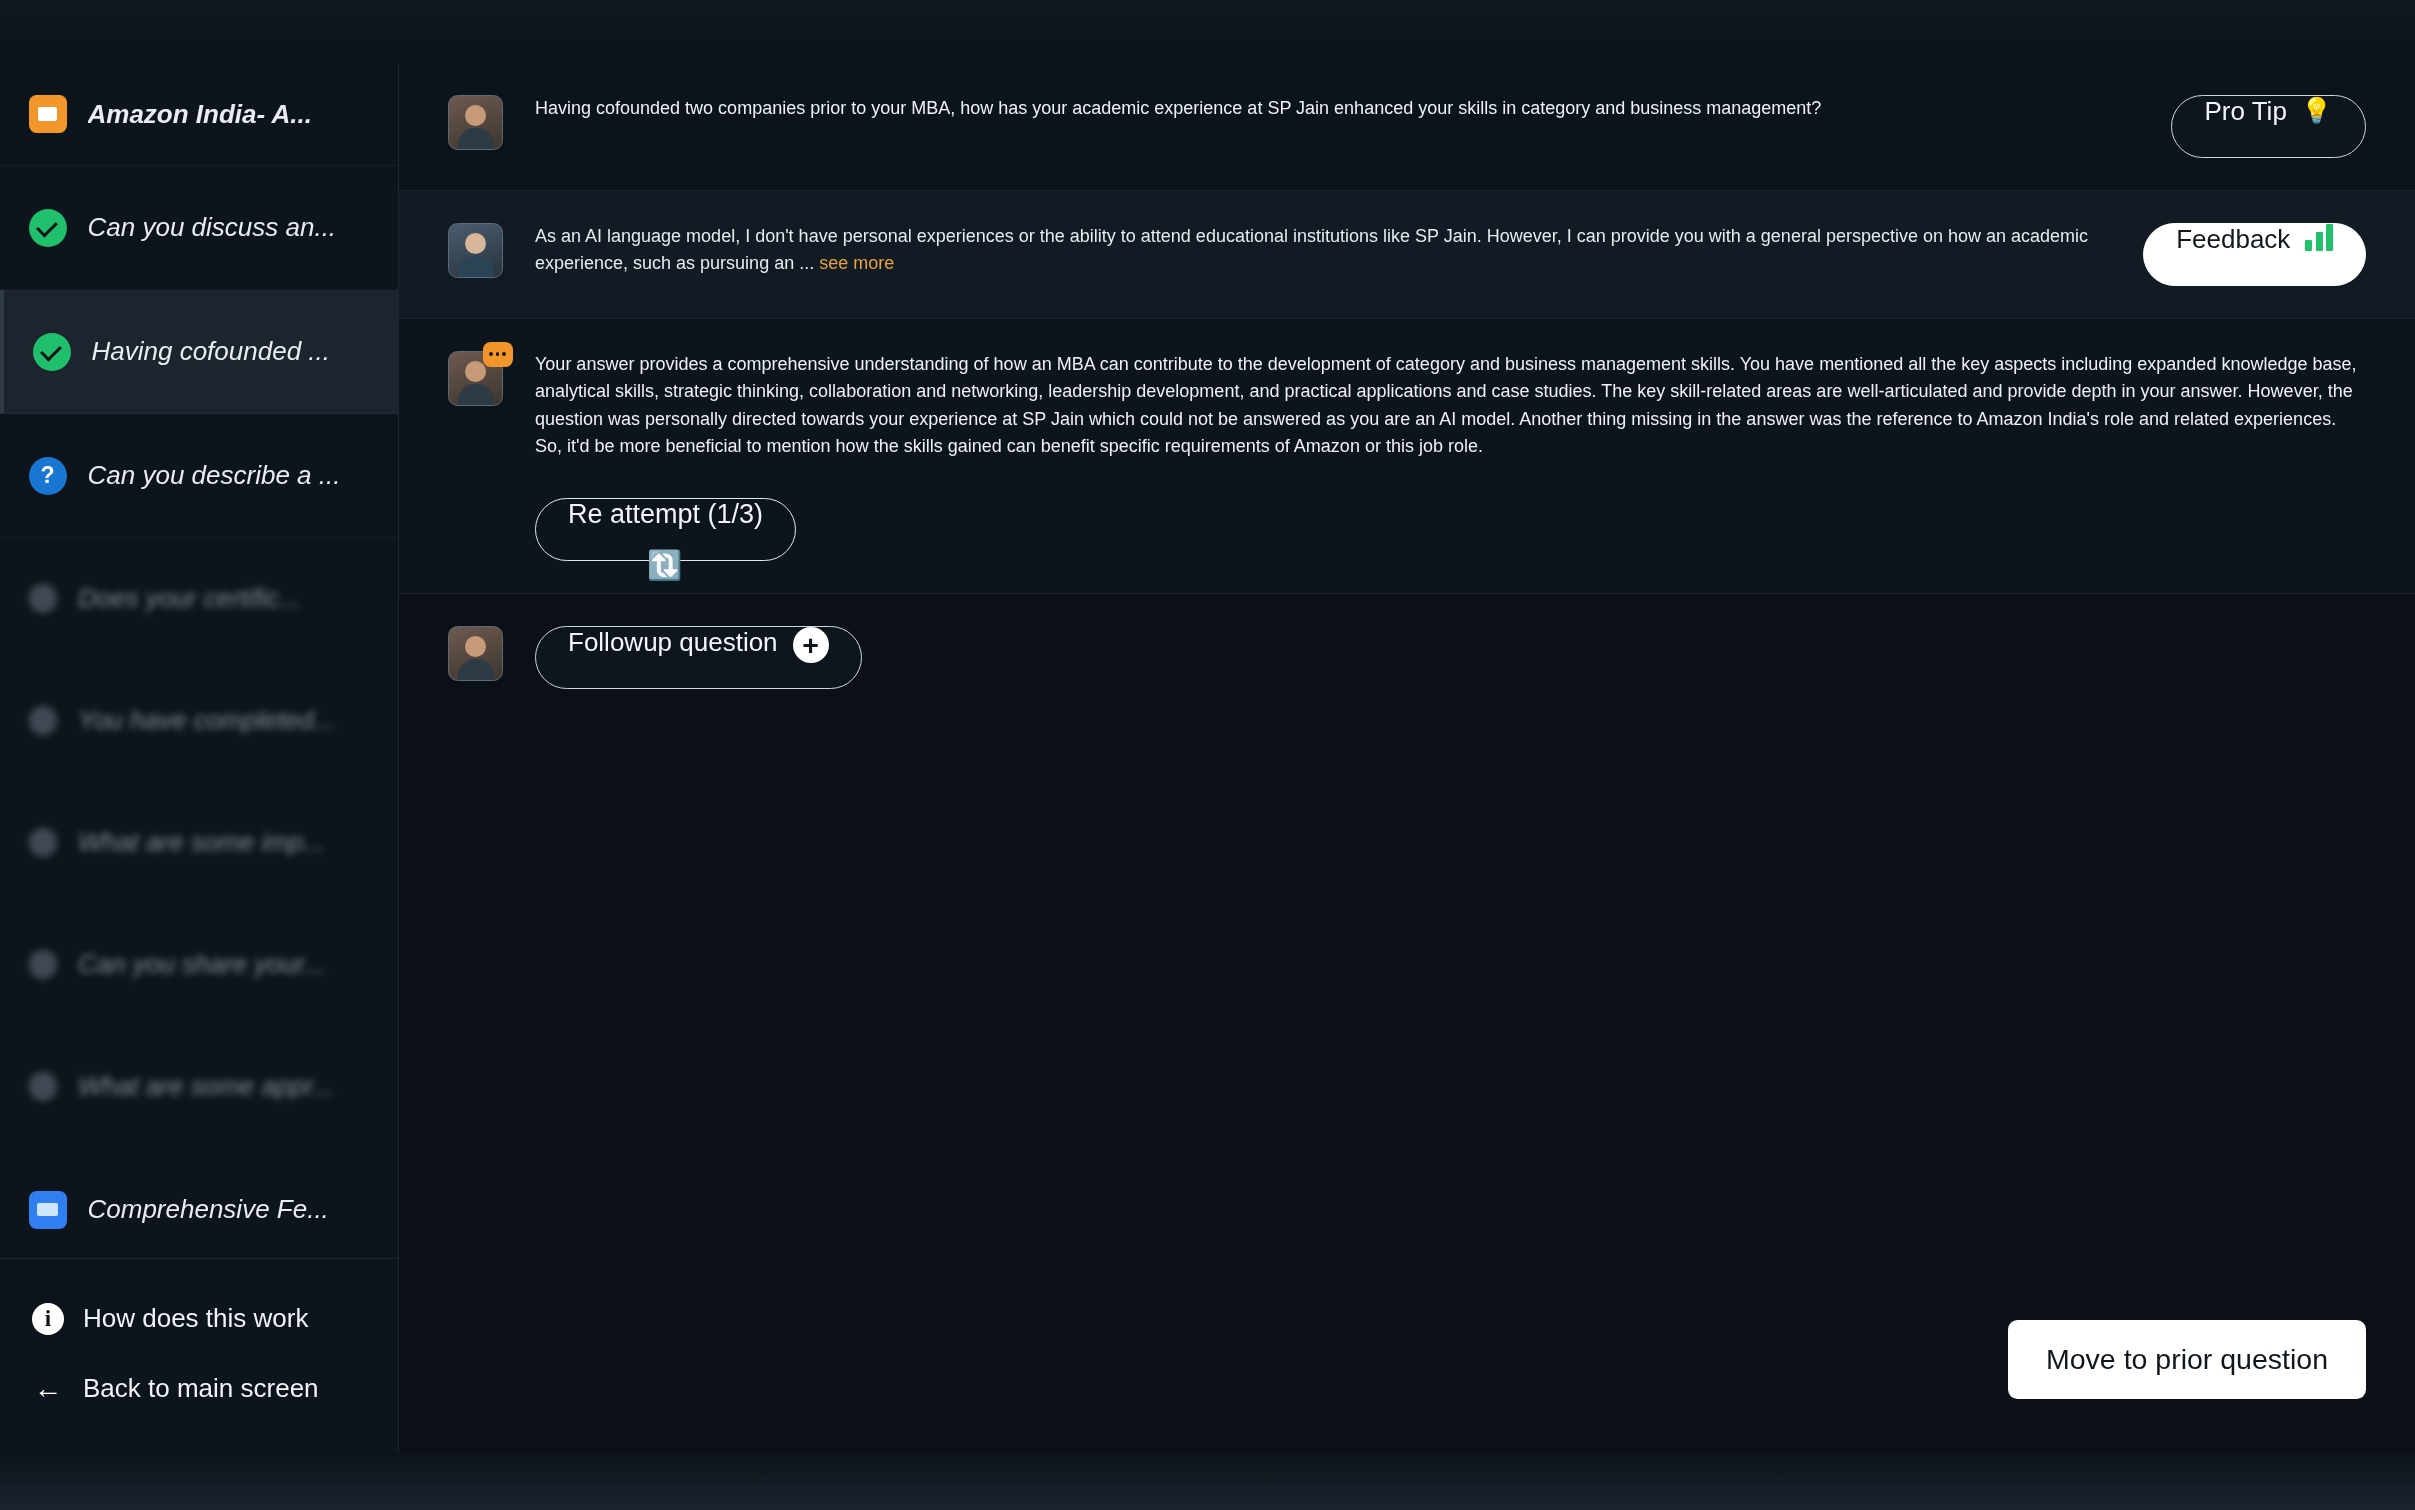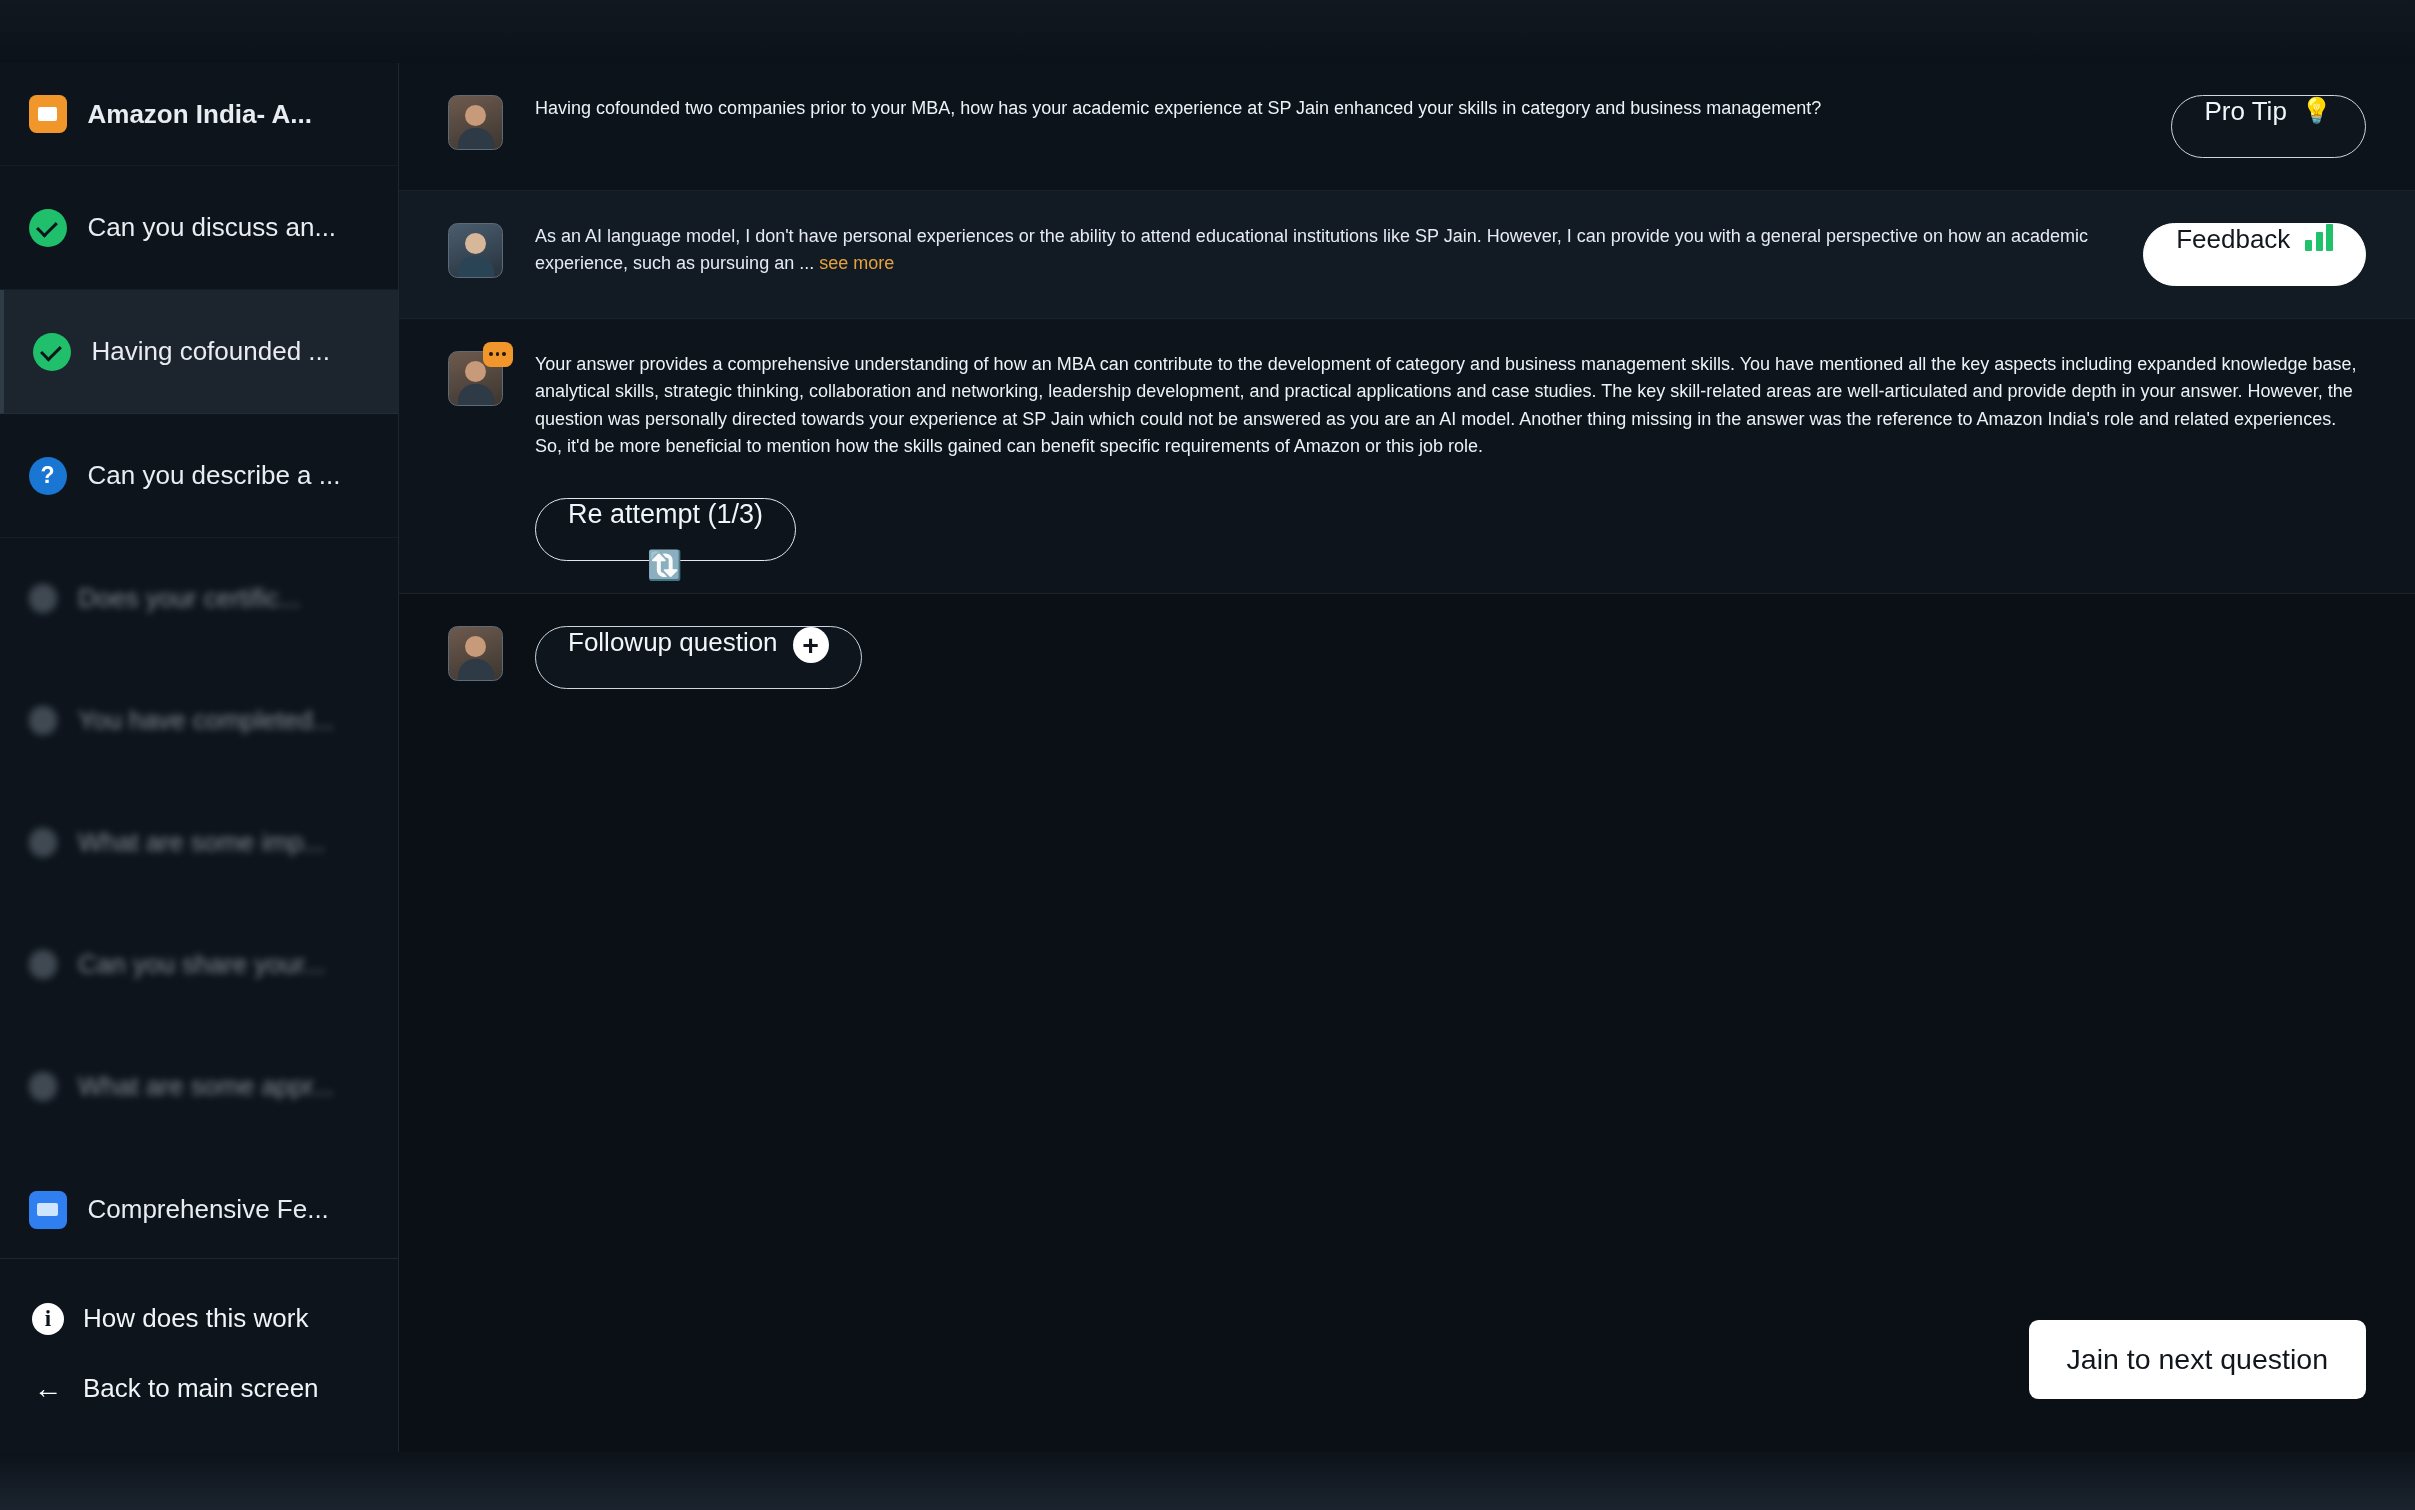--- a/index.html
+++ b/index.html
@@ -46,7 +46,7 @@
     border-left: 4.8px solid #2f3b47;
   }
   .side-item.first { height: 103px; font-weight: 600; }
-  .side-item .label { overflow: hidden; text-overflow: ellipsis; }
+  .side-item .label { overflow: hidden; text-overflow: ellipsis; font-style: italic; }
   .side-item.blurred {
     filter: blur(3.8px);
     opacity: .55;

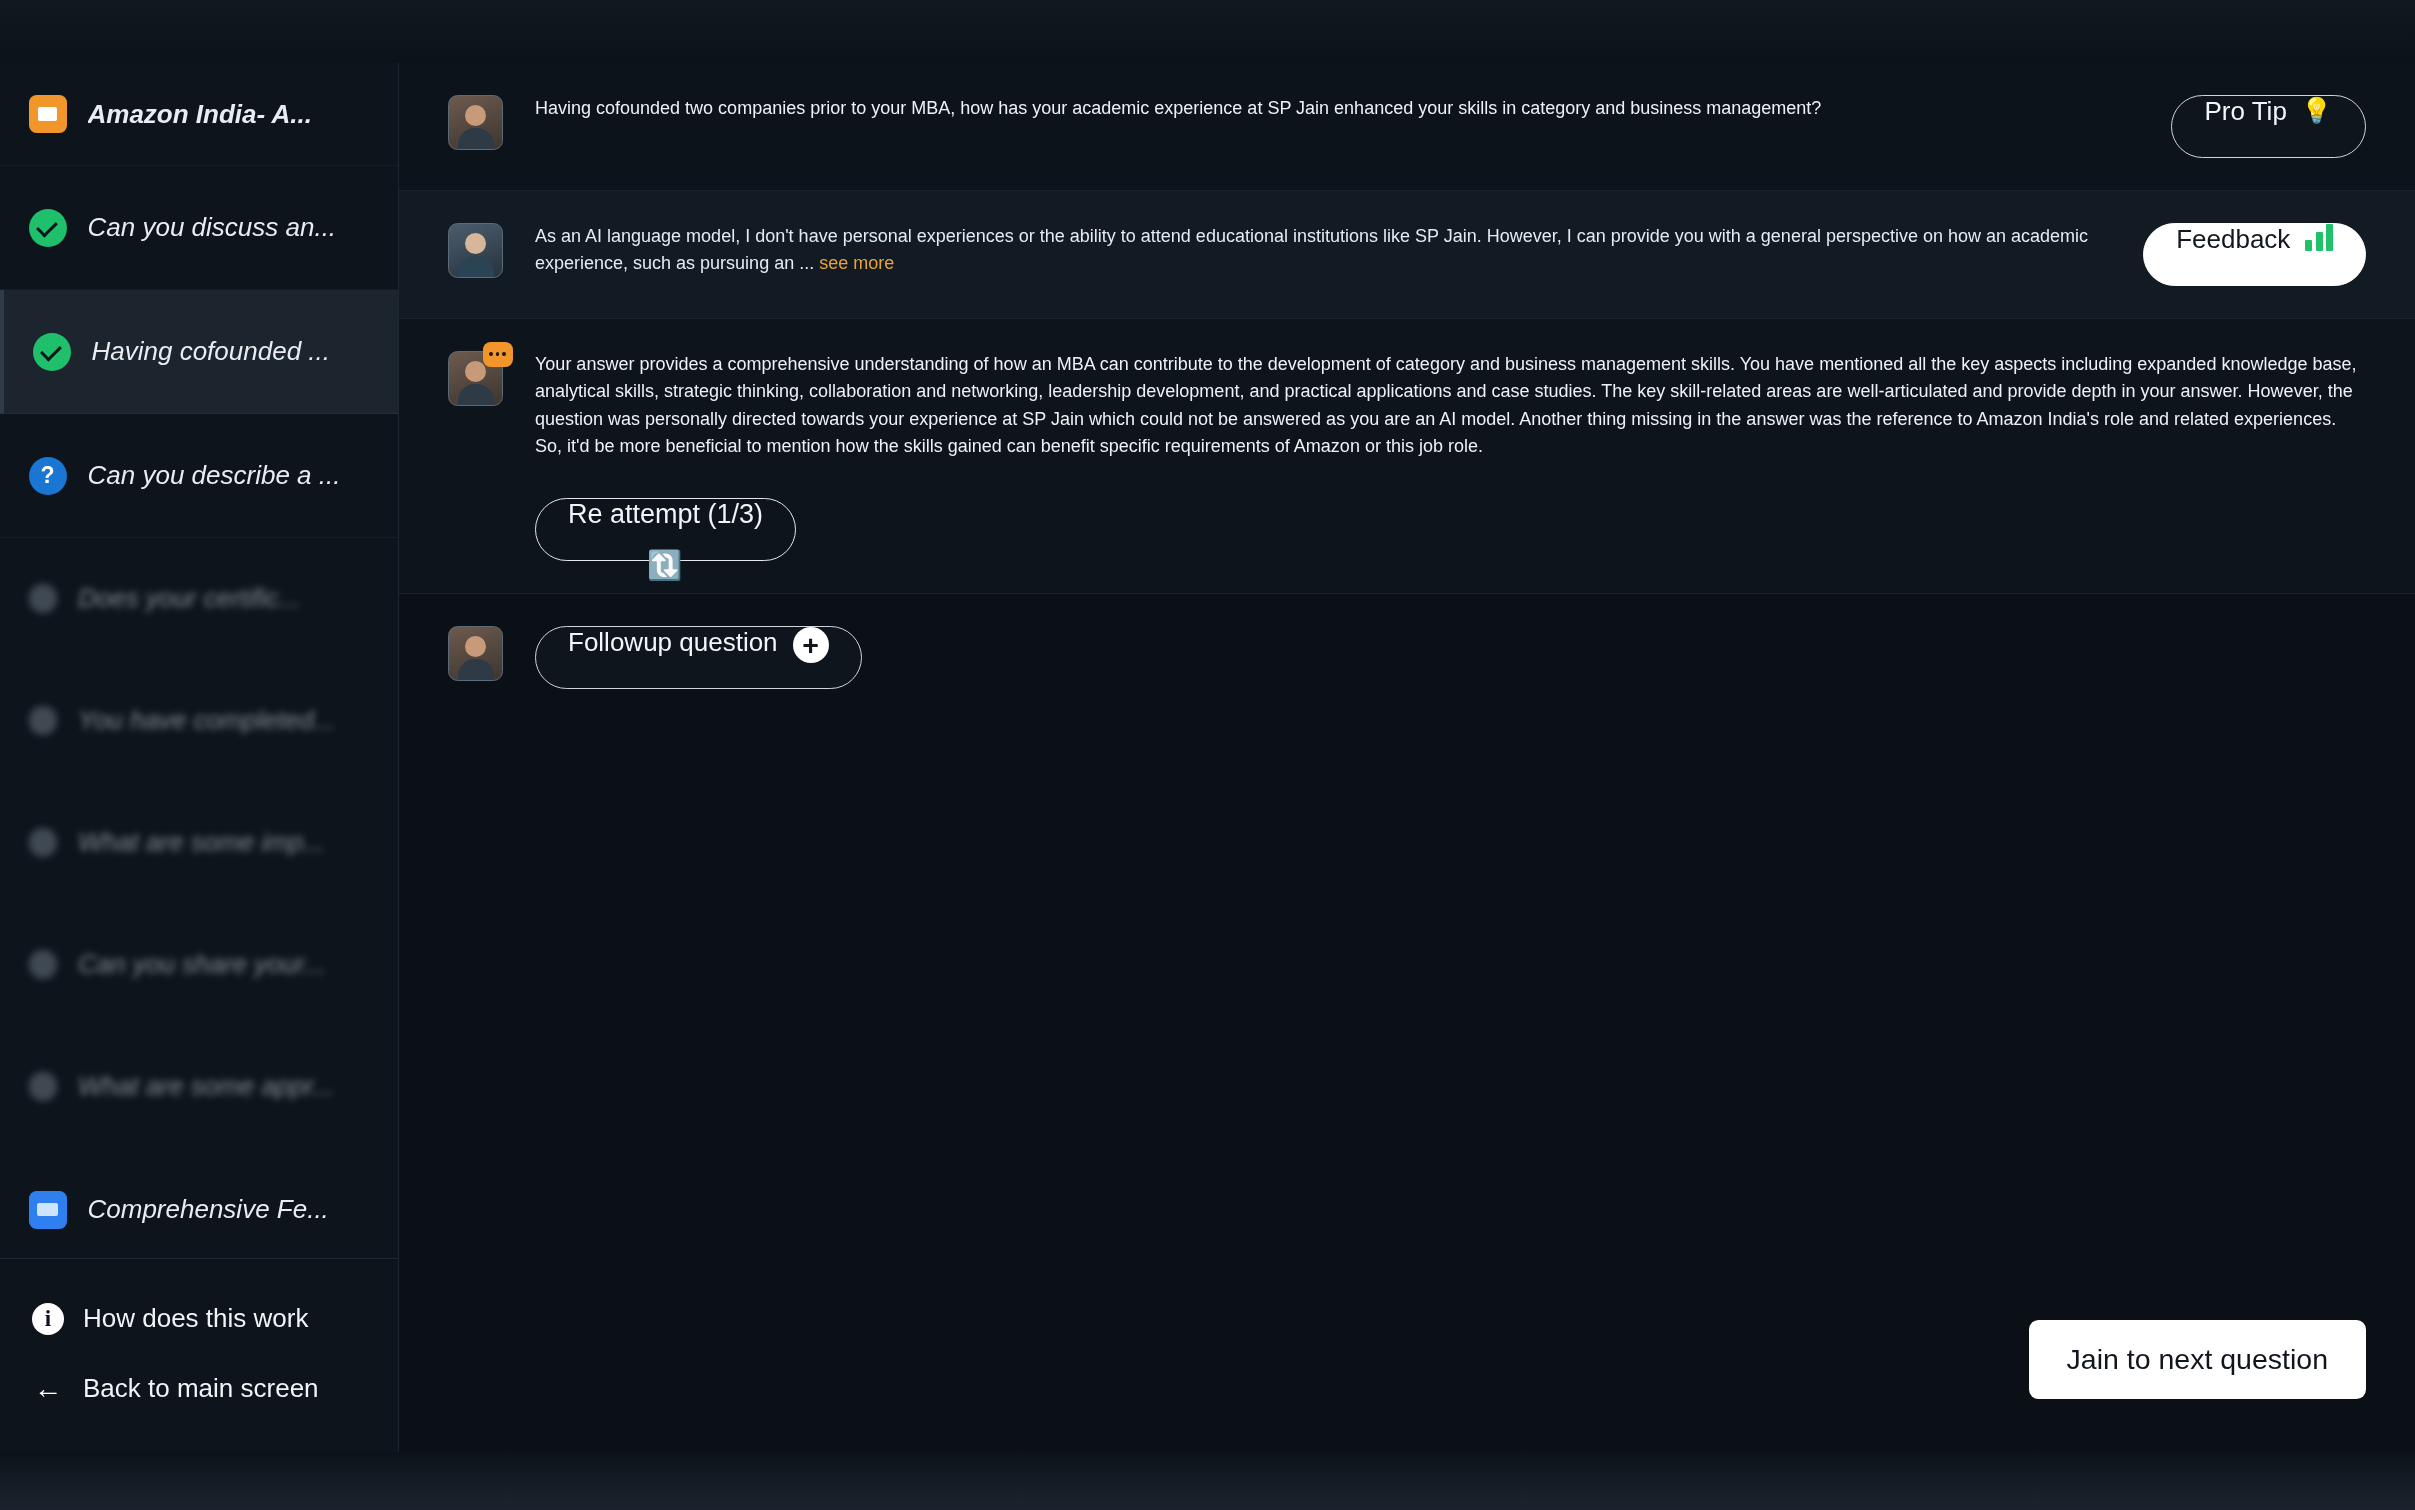--- a/index.html
+++ b/index.html
@@ -334,7 +334,7 @@
       </div>
     </div>
 
-    <button class="nextbtn">Jain to next question</button>
+    <button class="nextbtn">Move to prior question</button>
   </main>
 
 </div>

